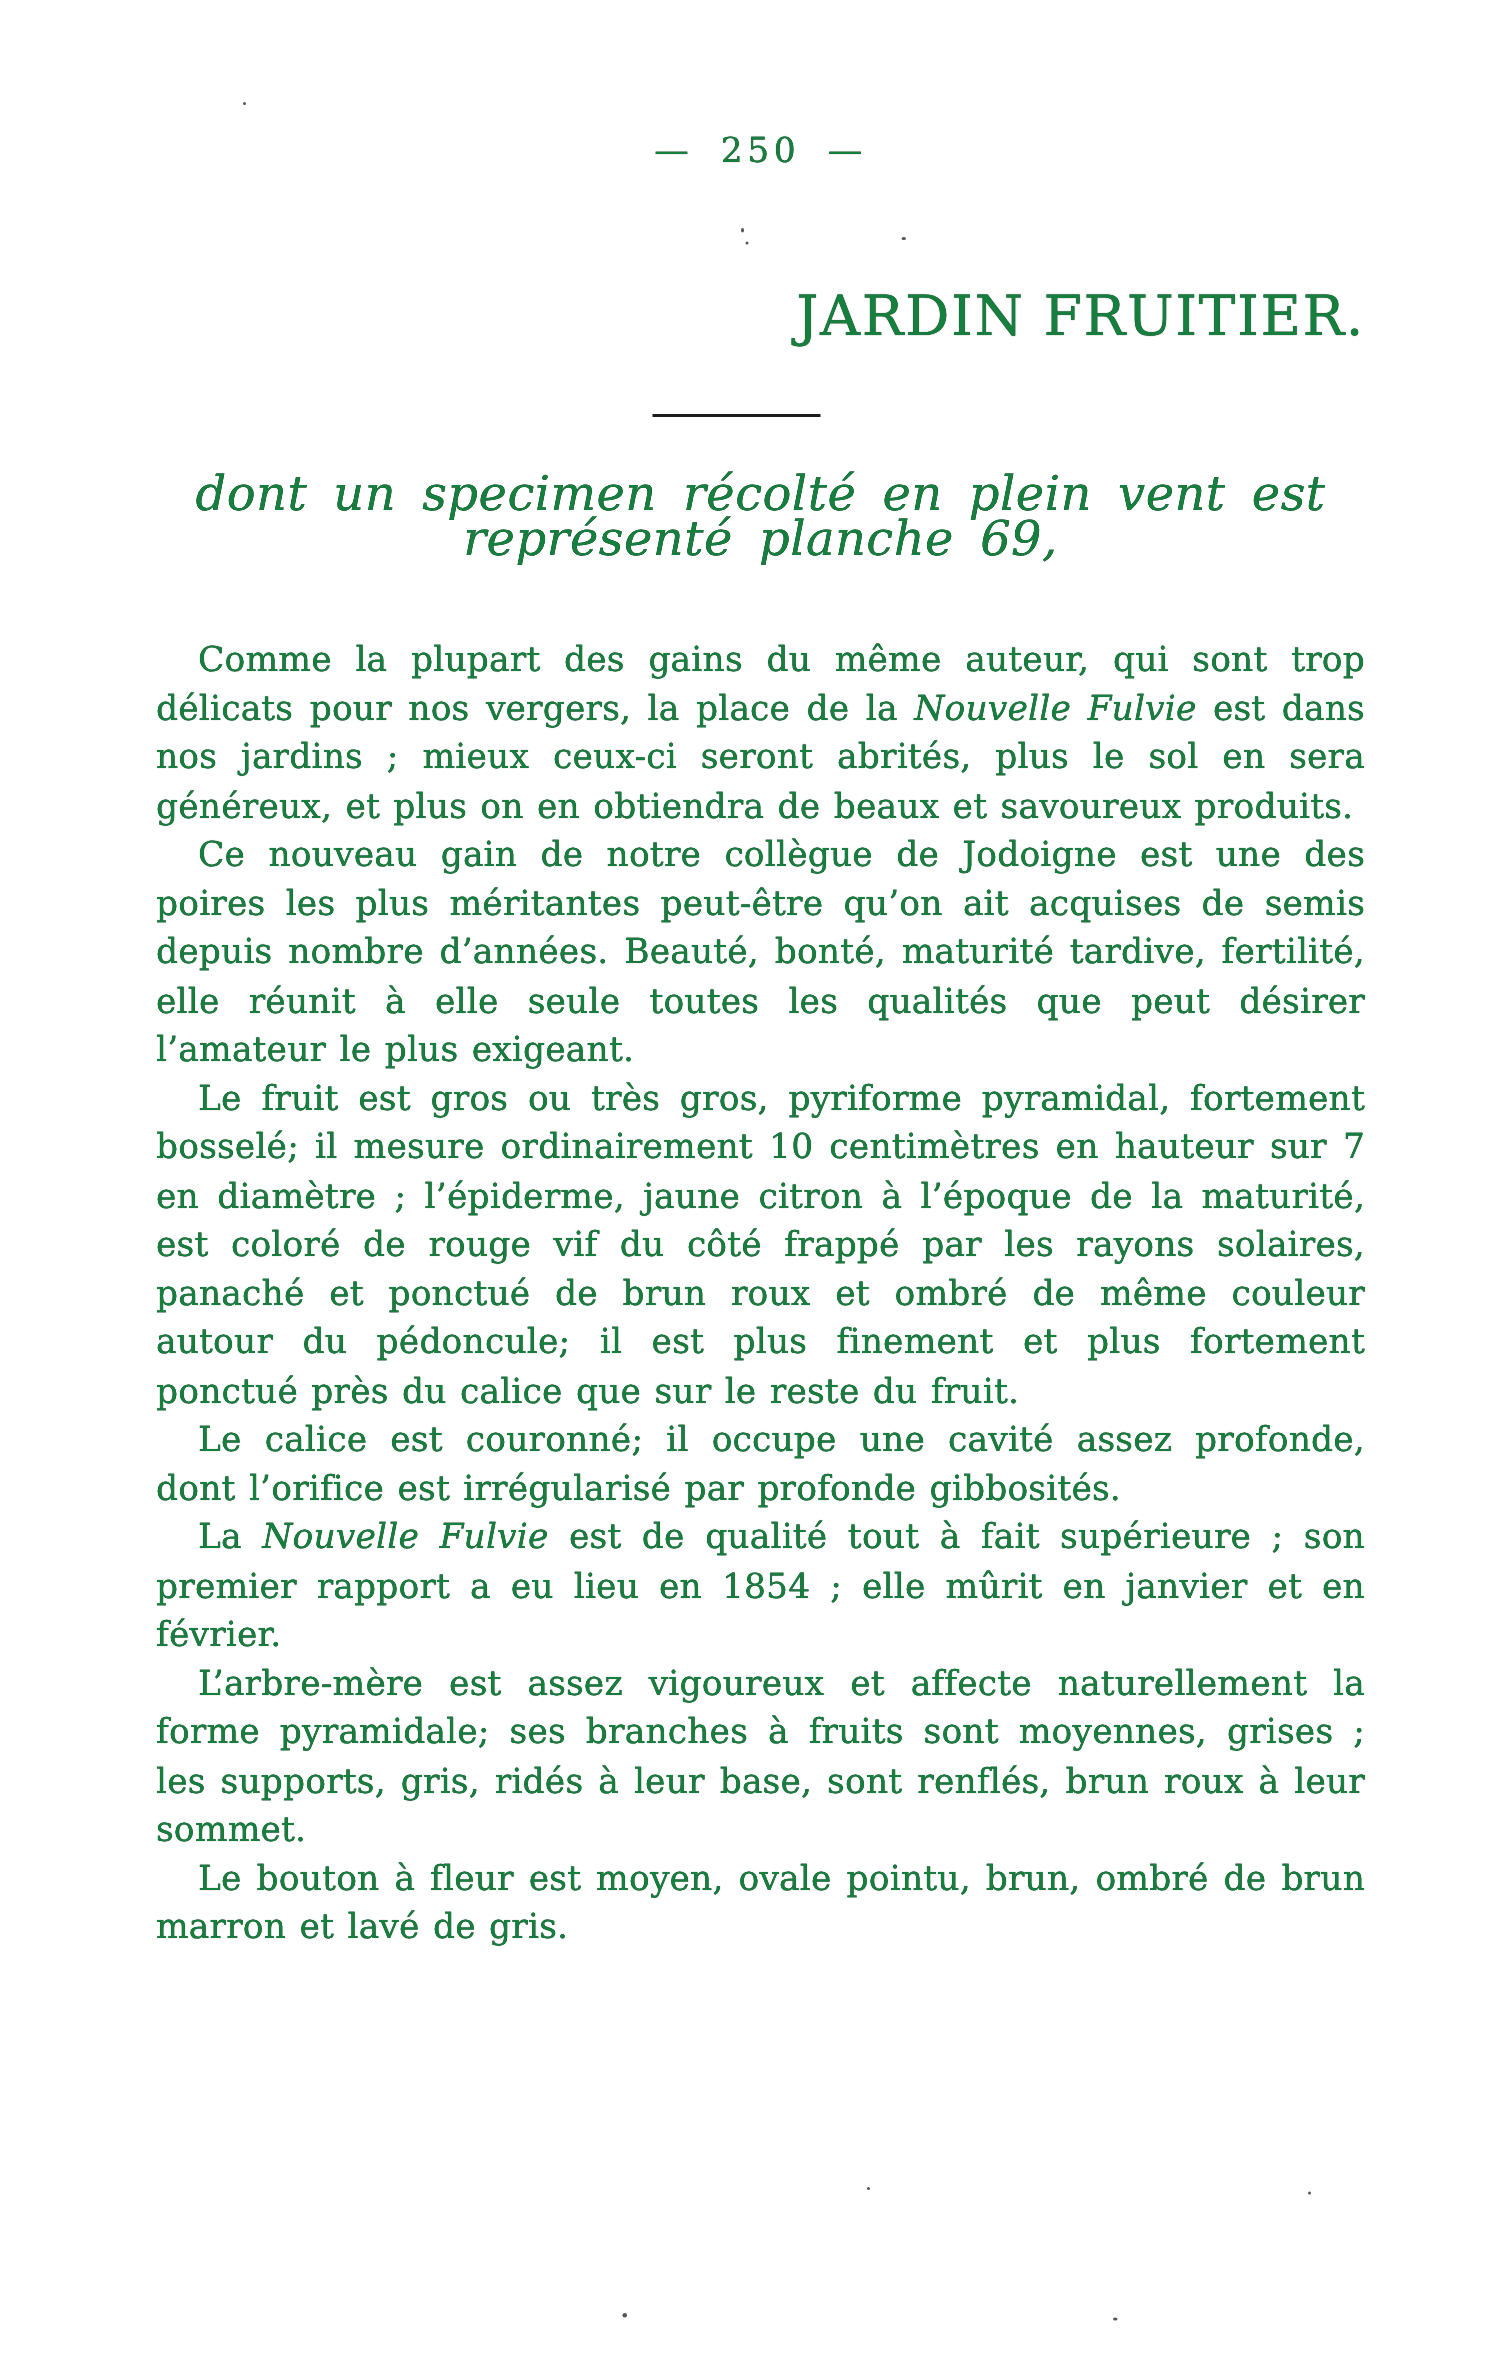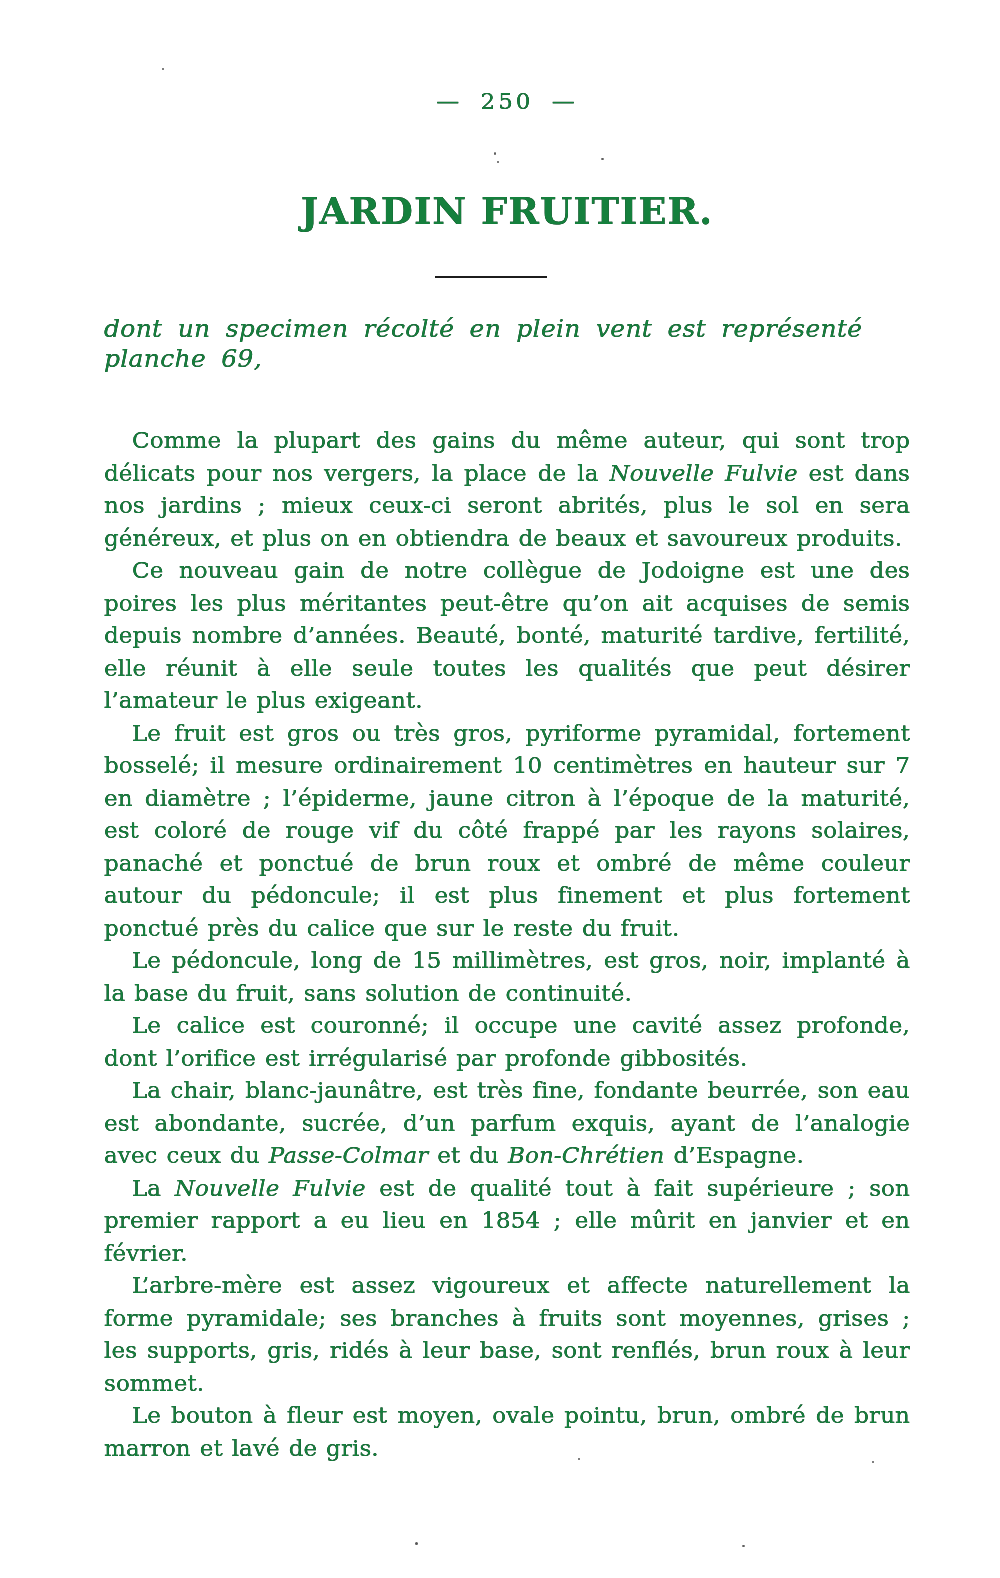--- a/index.html
+++ b/index.html
@@ -33,10 +33,10 @@
   }
   .title {
     margin: 76px 0 0 0;
-    text-align: center;
+    text-align: right;
     font-size: 37px;
     line-height: 42px;
-    font-weight: bold;
+    font-weight: normal;
     letter-spacing: 1px;
     text-shadow: 0 0 0.6px #000;
   }

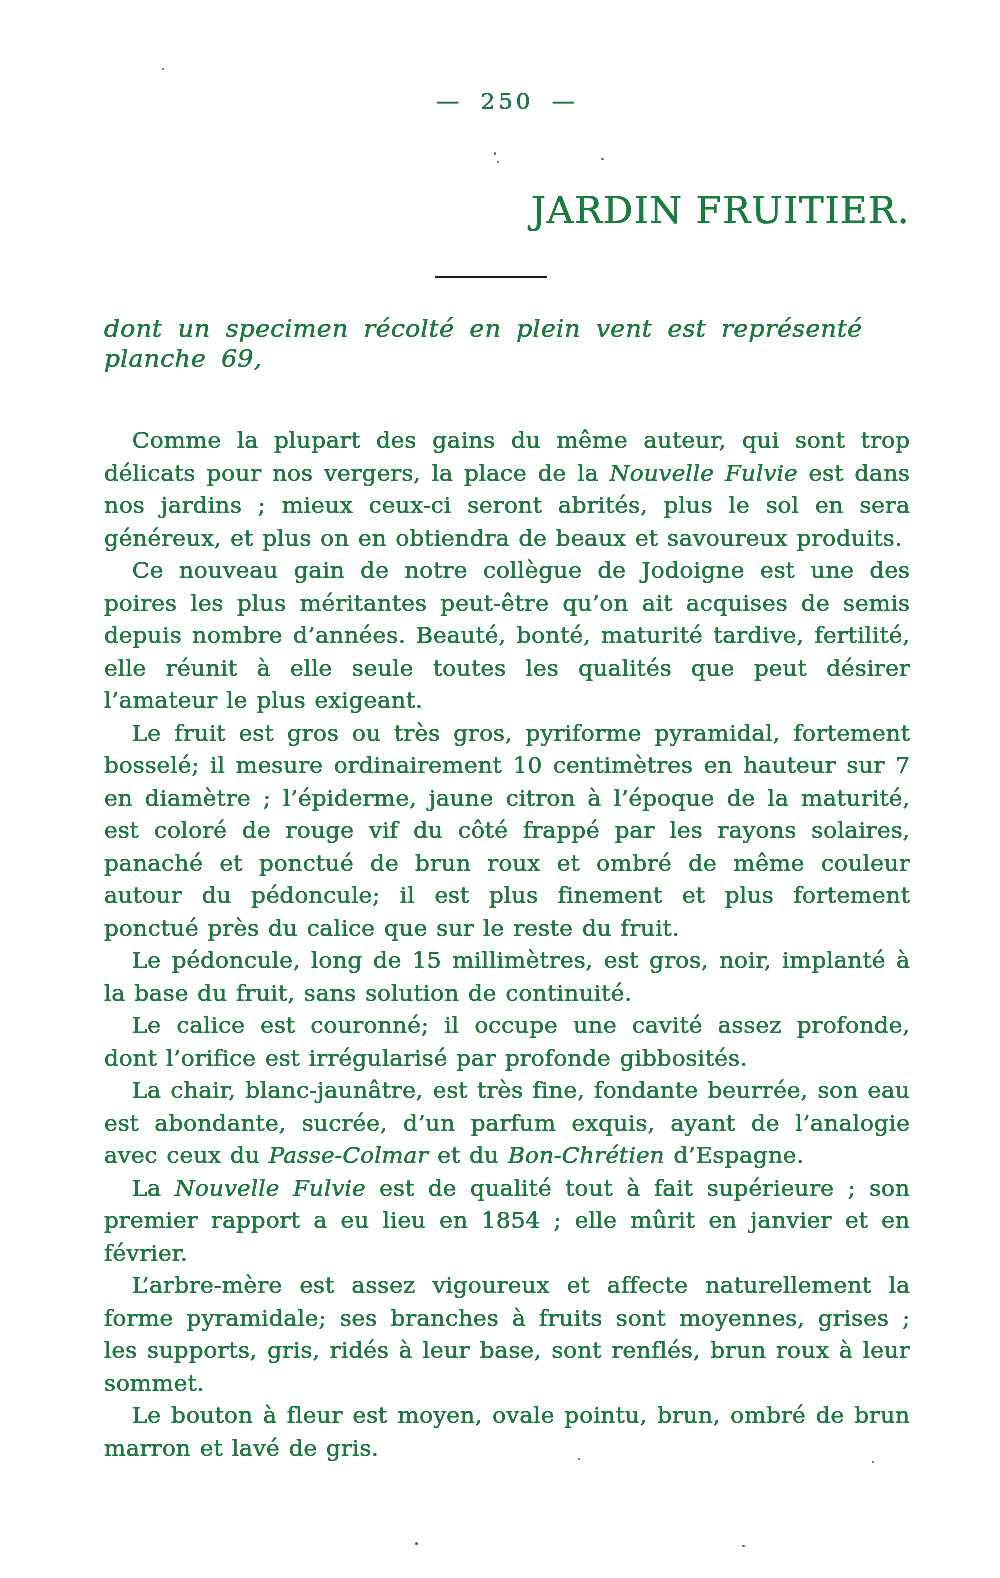--- a/index.html
+++ b/index.html
@@ -59,9 +59,9 @@
   }
   .subtitle {
     margin-top: 36px;
-    text-align: left;
+    text-align: center;
     font-style: italic;
-    font-size: 25px;
+    font-size: 32px;
     line-height: 30px;
     word-spacing: 7px;
     letter-spacing: 0.3px;

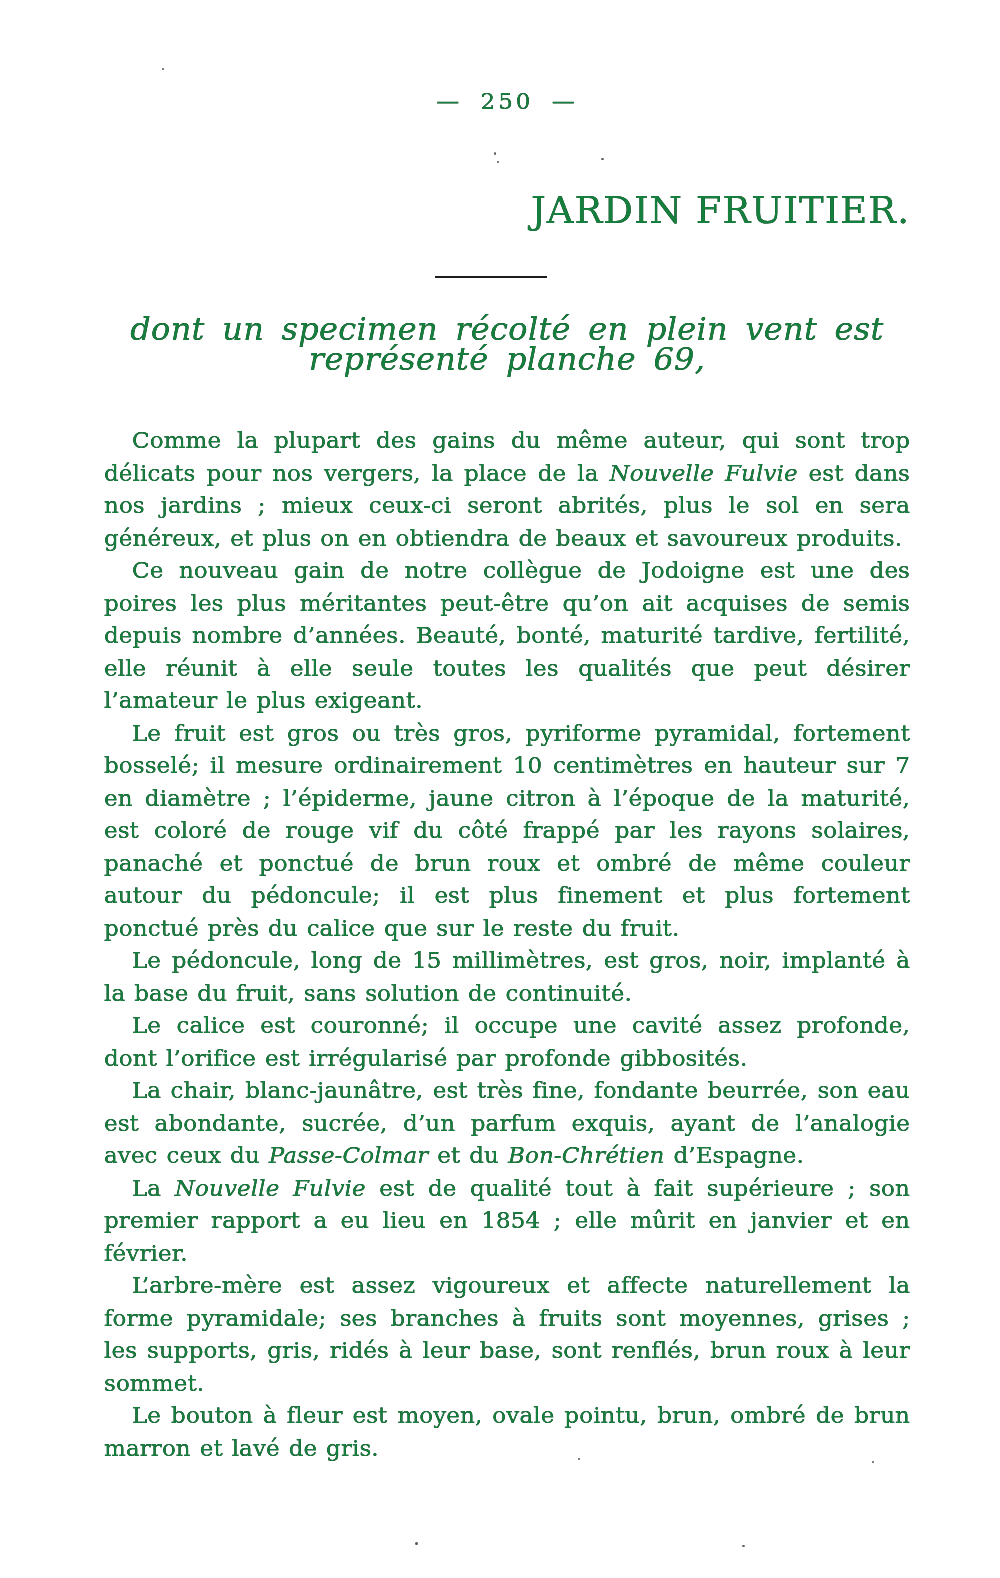--- a/index.html
+++ b/index.html
@@ -119,7 +119,6 @@
         <p><span>Comme la plupart des gains du même auteur, qui sont trop délicats pour nos vergers, la place de la </span><span class="it">Nouvelle Fulvie</span><span> est dans nos jardins ; mieux ceux-ci seront abrités, plus le sol en sera généreux, et plus on en obtiendra de beaux et savoureux produits.</span></p>
         <p><span>Ce nouveau gain de notre collègue de Jodoigne est une des poires les plus méritantes peut-être qu’on ait acquises de semis depuis nombre d’années. Beauté, bonté, maturité tardive, fertilité, elle réunit à elle seule toutes les qualités que peut désirer l’amateur le plus exigeant.</span></p>
         <p><span>Le fruit est gros ou très gros, pyriforme pyramidal, fortement bosselé; il mesure ordinairement 10 centimètres en hauteur sur 7 en diamètre ; l’épiderme, jaune citron à l’époque de la maturité, est coloré de rouge vif du côté frappé par les rayons solaires, panaché et ponctué de brun roux et ombré de même couleur autour du pédoncule; il est plus finement et plus fortement ponctué près du calice que sur le reste du fruit.</span></p>
-        <p><span>Le pédoncule, long de 15 millimètres, est gros, noir, implanté à la base du fruit, sans solution de continuité.</span></p>
         <p><span>Le calice est couronné; il occupe une cavité assez profonde, dont l’orifice est irrégularisé par profonde gibbosités.</span></p>
         <p><span>La chair, blanc-jaunâtre, est très fine, fondante beurrée, son eau est abondante, sucrée, d’un parfum exquis, ayant de l’analogie avec ceux du </span><span class="it">Passe-Colmar</span><span> et du </span><span class="it">Bon-Chrétien</span><span> d’Espagne.</span></p>
         <p><span>La </span><span class="it">Nouvelle Fulvie</span><span> est de qualité tout à fait supérieure ; son premier rapport a eu lieu en 1854 ; elle mûrit en janvier et en février.</span></p>

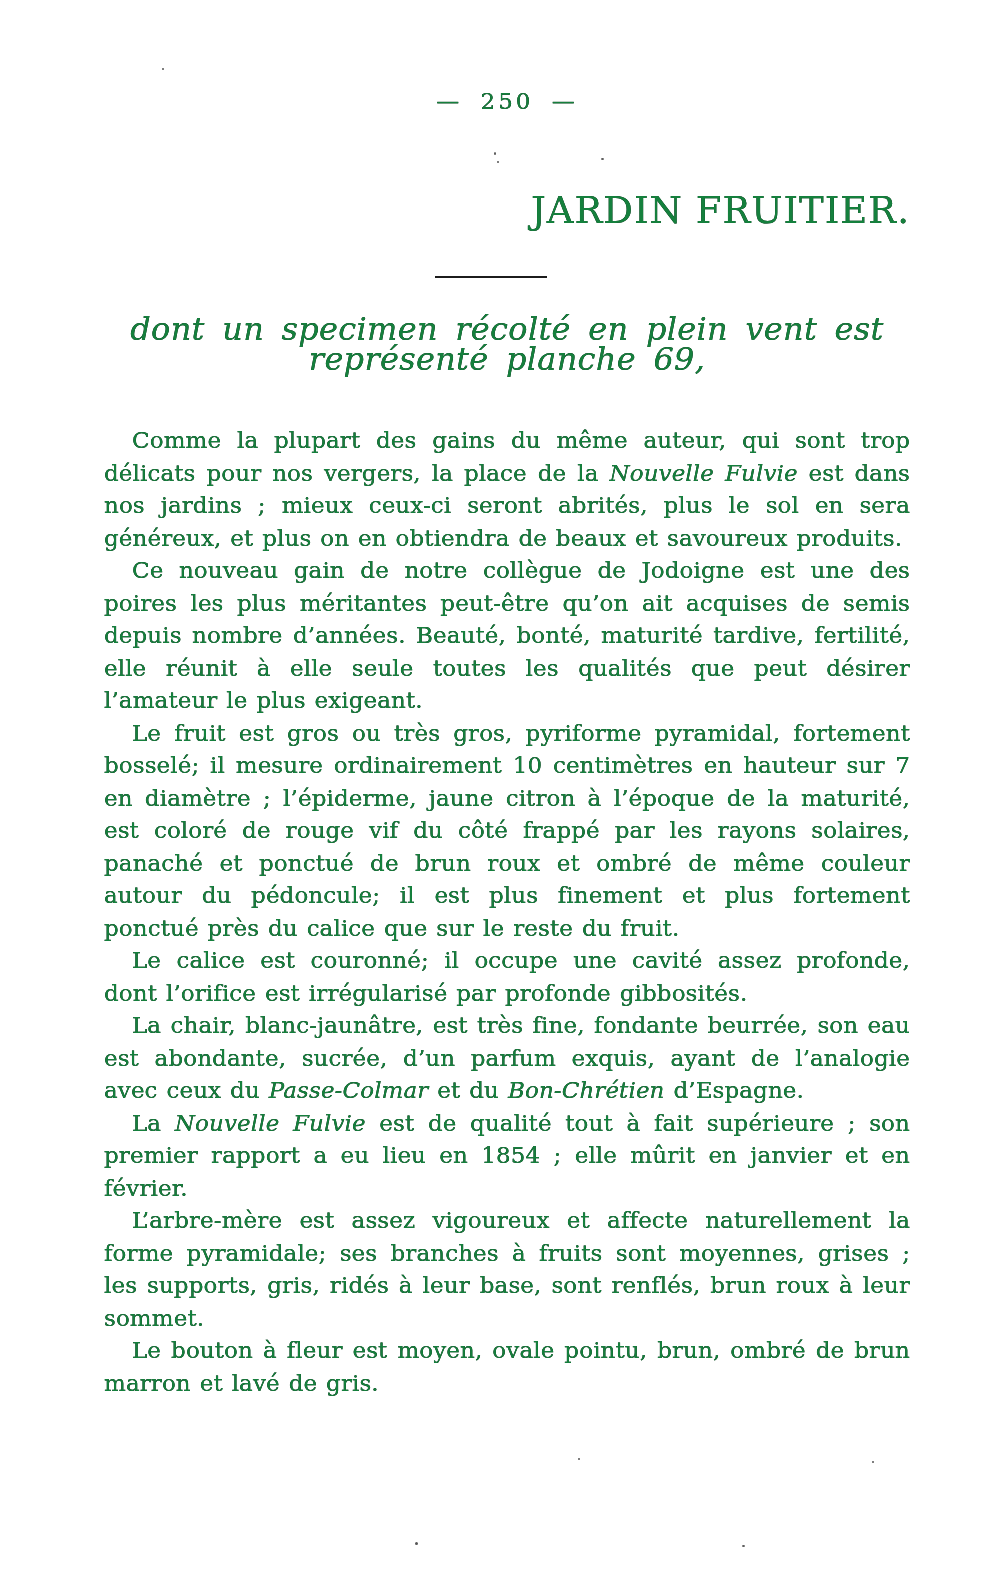--- a/index.html
+++ b/index.html
@@ -120,7 +120,6 @@
         <p><span>Ce nouveau gain de notre collègue de Jodoigne est une des poires les plus méritantes peut-être qu’on ait acquises de semis depuis nombre d’années. Beauté, bonté, maturité tardive, fertilité, elle réunit à elle seule toutes les qualités que peut désirer l’amateur le plus exigeant.</span></p>
         <p><span>Le fruit est gros ou très gros, pyriforme pyramidal, fortement bosselé; il mesure ordinairement 10 centimètres en hauteur sur 7 en diamètre ; l’épiderme, jaune citron à l’époque de la maturité, est coloré de rouge vif du côté frappé par les rayons solaires, panaché et ponctué de brun roux et ombré de même couleur autour du pédoncule; il est plus finement et plus fortement ponctué près du calice que sur le reste du fruit.</span></p>
         <p><span>Le calice est couronné; il occupe une cavité assez profonde, dont l’orifice est irrégularisé par profonde gibbosités.</span></p>
-        <p><span>La chair, blanc-jaunâtre, est très fine, fondante beurrée, son eau est abondante, sucrée, d’un parfum exquis, ayant de l’analogie avec ceux du </span><span class="it">Passe-Colmar</span><span> et du </span><span class="it">Bon-Chrétien</span><span> d’Espagne.</span></p>
         <p><span>La </span><span class="it">Nouvelle Fulvie</span><span> est de qualité tout à fait supérieure ; son premier rapport a eu lieu en 1854 ; elle mûrit en janvier et en février.</span></p>
         <p><span>L’arbre-mère est assez vigoureux et affecte naturellement la forme pyramidale; ses branches à fruits sont moyennes, grises ; les supports, gris, ridés à leur base, sont renflés, brun roux à leur sommet.</span></p>
         <p><span>Le bouton à fleur est moyen, ovale pointu, brun, ombré de brun marron et lavé de gris.</span></p>

